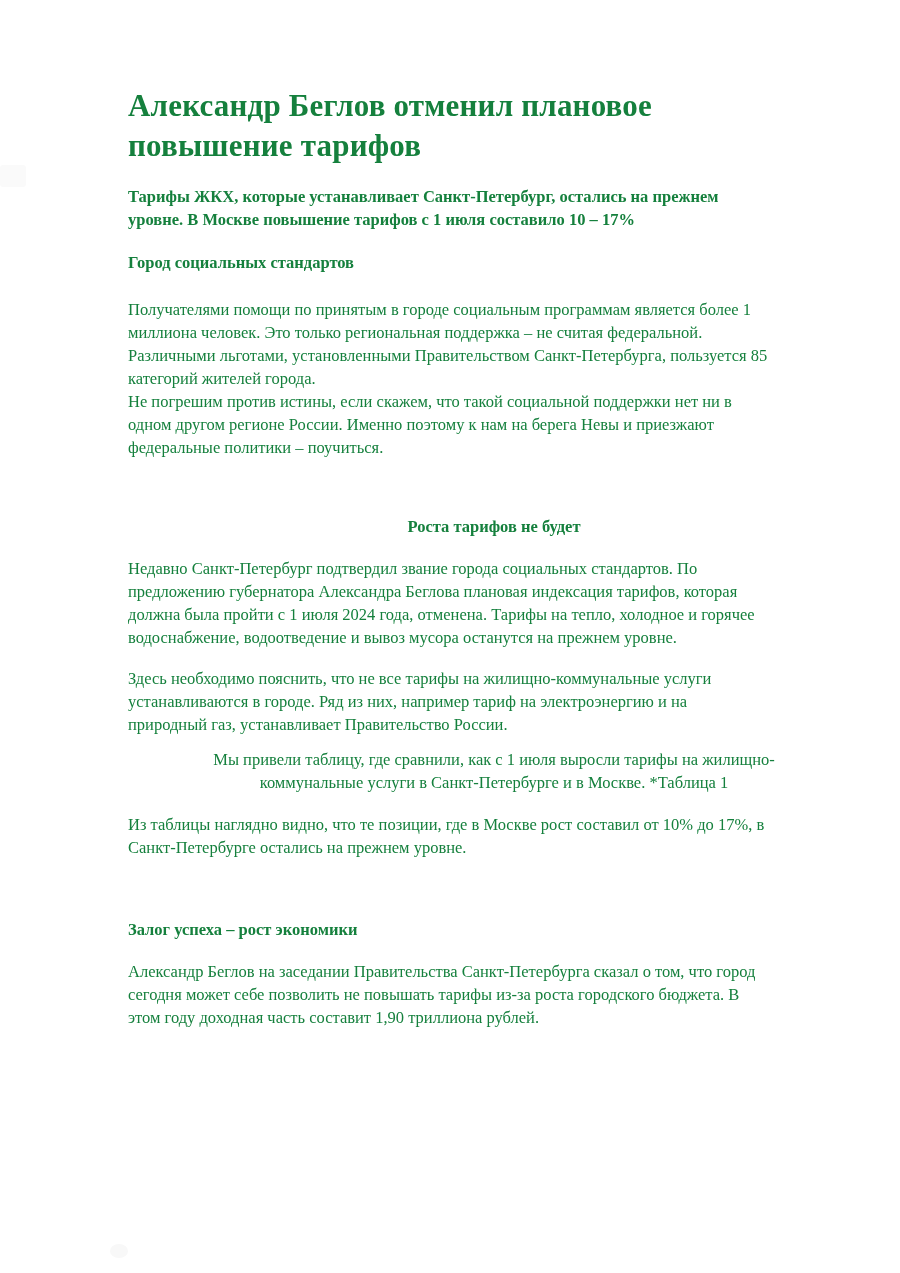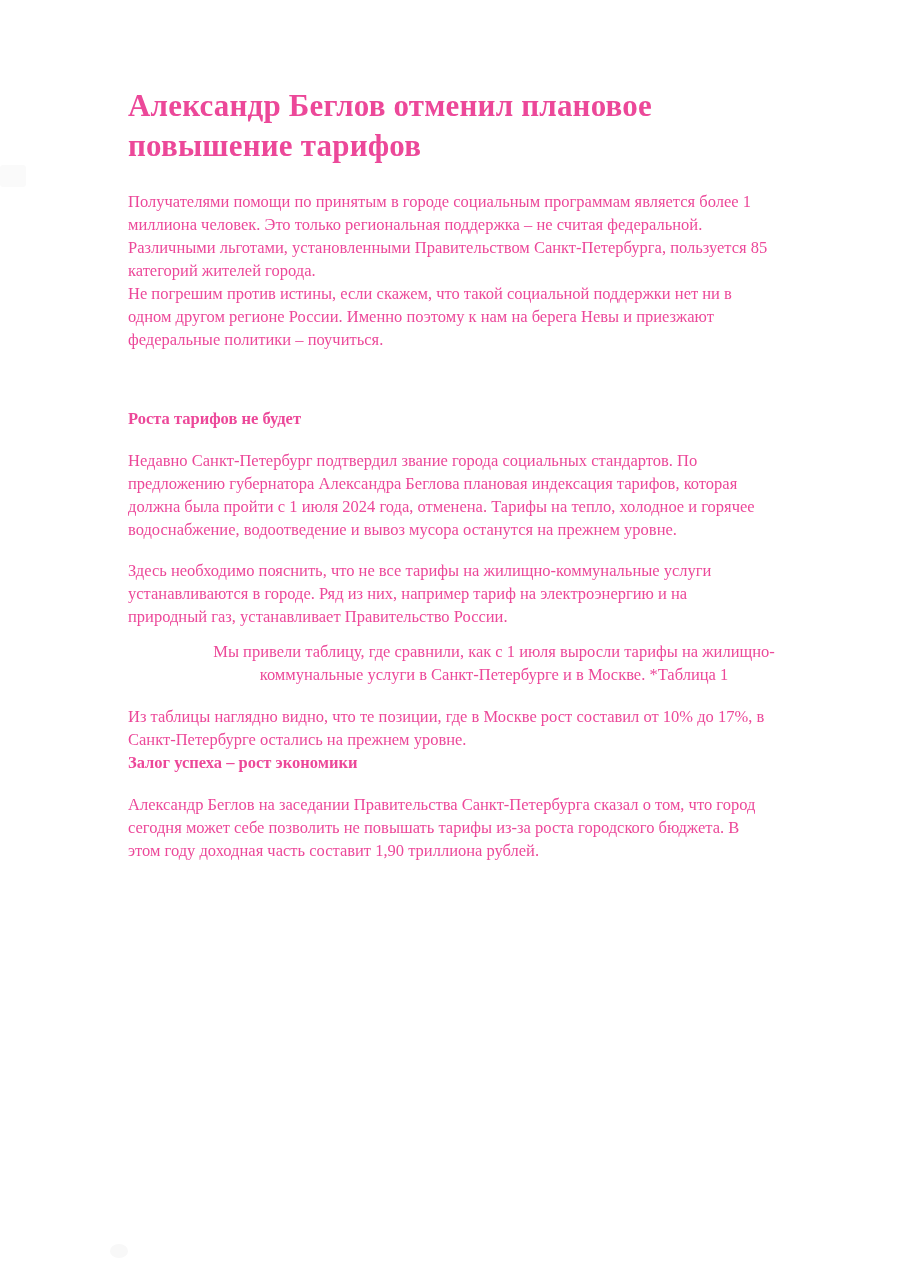--- a/index.html
+++ b/index.html
@@ -12,7 +12,7 @@
     background: #ffffff;
     overflow: hidden;
     font-family: "Liberation Serif", "DejaVu Serif", serif;
-    color: #ec4899;
+    color: #15803d;
   }
 
   .content {

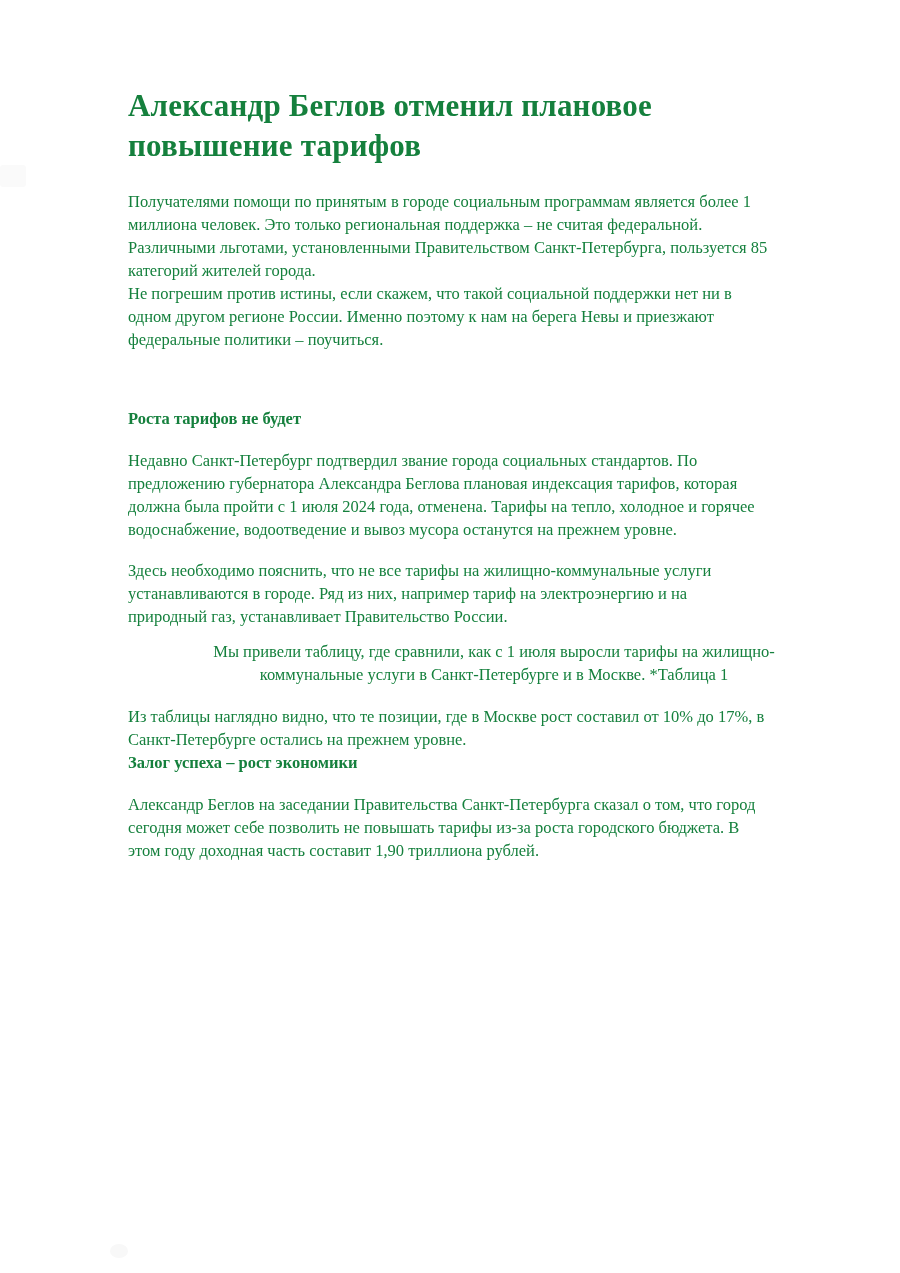--- a/index.html
+++ b/index.html
@@ -74,6 +74,8 @@
     <div class="doc-title mt-86">Александр Беглов отменил плановое
 повышение тарифов</div>
 
+    <div class="lead mt-19">Тарифы ЖКХ, которые устанавливает Санкт-Петербург, остались на прежнем
+уровне. В Москве повышение тарифов с 1 июля составило 10 – 17%</div>
 
     <div class="para mt-14">Получателями помощи по принятым в городе социальным программам является более 1
 миллиона человек. Это только региональная поддержка – не считая федеральной.

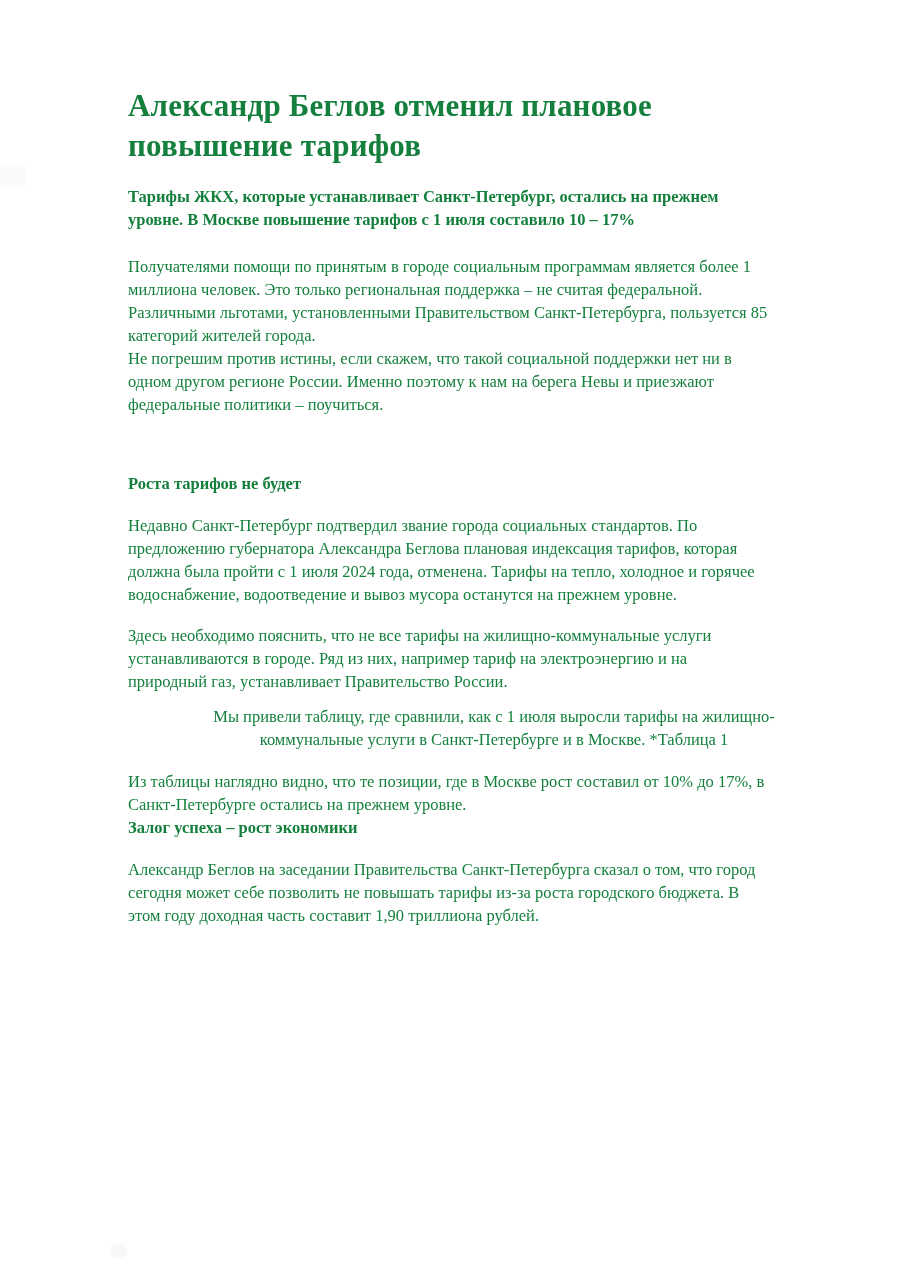--- a/index.html
+++ b/index.html
@@ -77,6 +77,7 @@
     <div class="lead mt-19">Тарифы ЖКХ, которые устанавливает Санкт-Петербург, остались на прежнем
 уровне. В Москве повышение тарифов с 1 июля составило 10 – 17%</div>
 
+    <div class="heading mt-20">Город социальных стандартов</div>
     <div class="para mt-14">Получателями помощи по принятым в городе социальным программам является более 1
 миллиона человек. Это только региональная поддержка – не считая федеральной.
 Различными льготами, установленными Правительством Санкт-Петербурга, пользуется 85

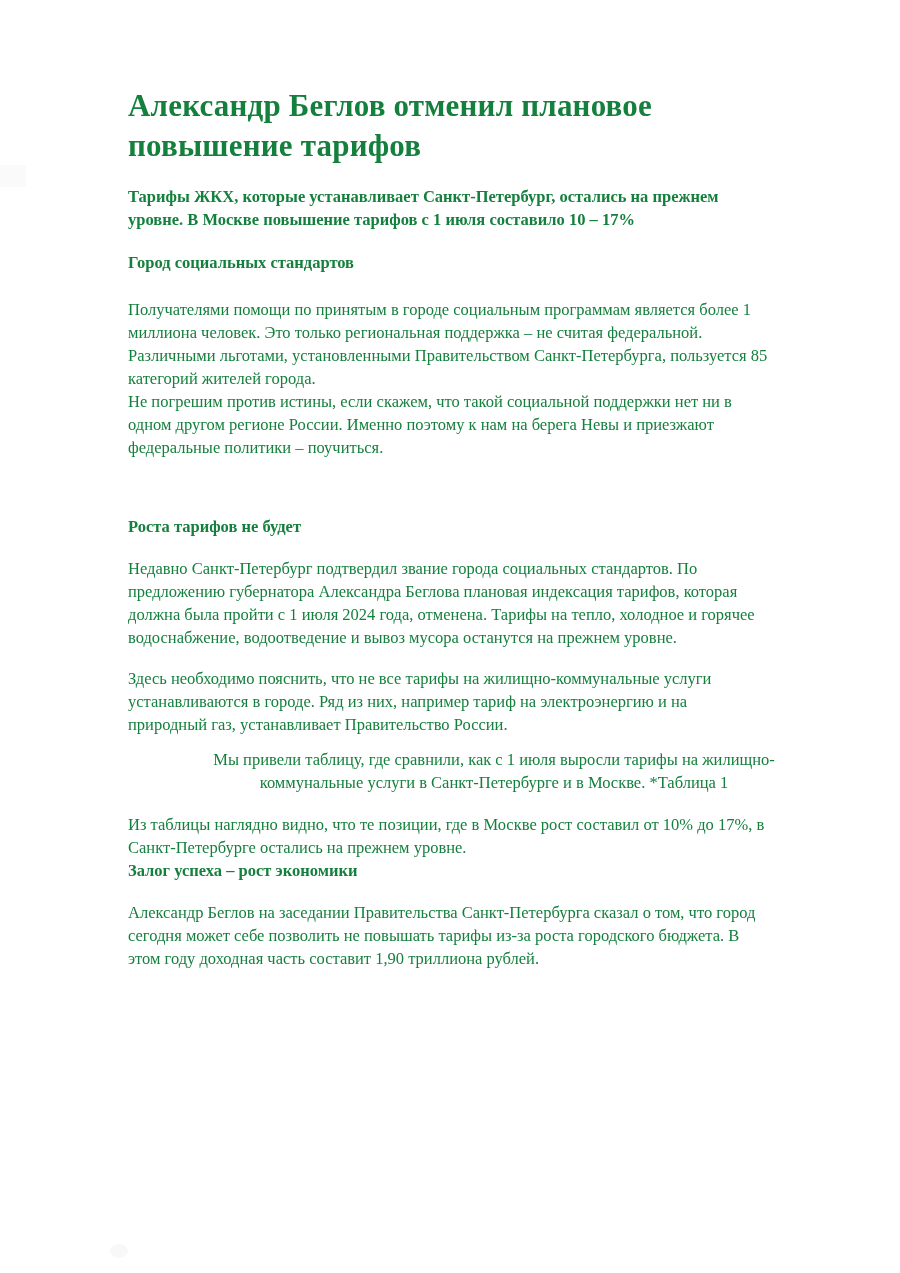--- a/index.html
+++ b/index.html
@@ -41,7 +41,7 @@
 
   .mt-86 { margin-top: 86px; }
   .mt-59 { }
-  .mt-56 { margin-top: 56px; }
+  .mt-56 { margin-top: 56px; text-align: center; }
   .mt-20 { margin-top: 20px; }
   .mt-19 { margin-top: 19px; }
   .mt-15 { margin-top: 18px; }

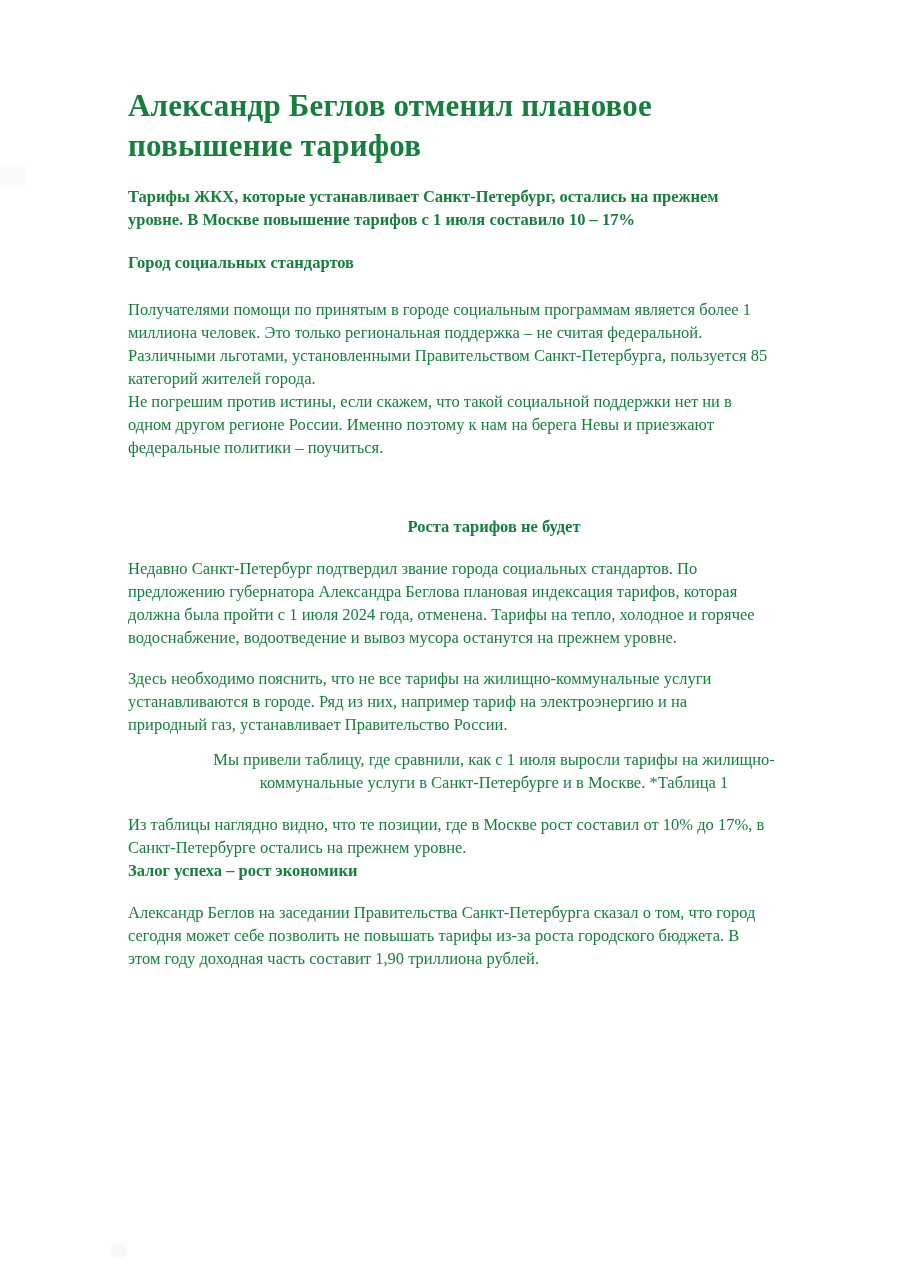--- a/index.html
+++ b/index.html
@@ -40,7 +40,7 @@
   .heading { font-weight: bold; }
 
   .mt-86 { margin-top: 86px; }
-  .mt-59 { }
+  .mt-59 { margin-top: 59px; }
   .mt-56 { margin-top: 56px; text-align: center; }
   .mt-20 { margin-top: 20px; }
   .mt-19 { margin-top: 19px; }

